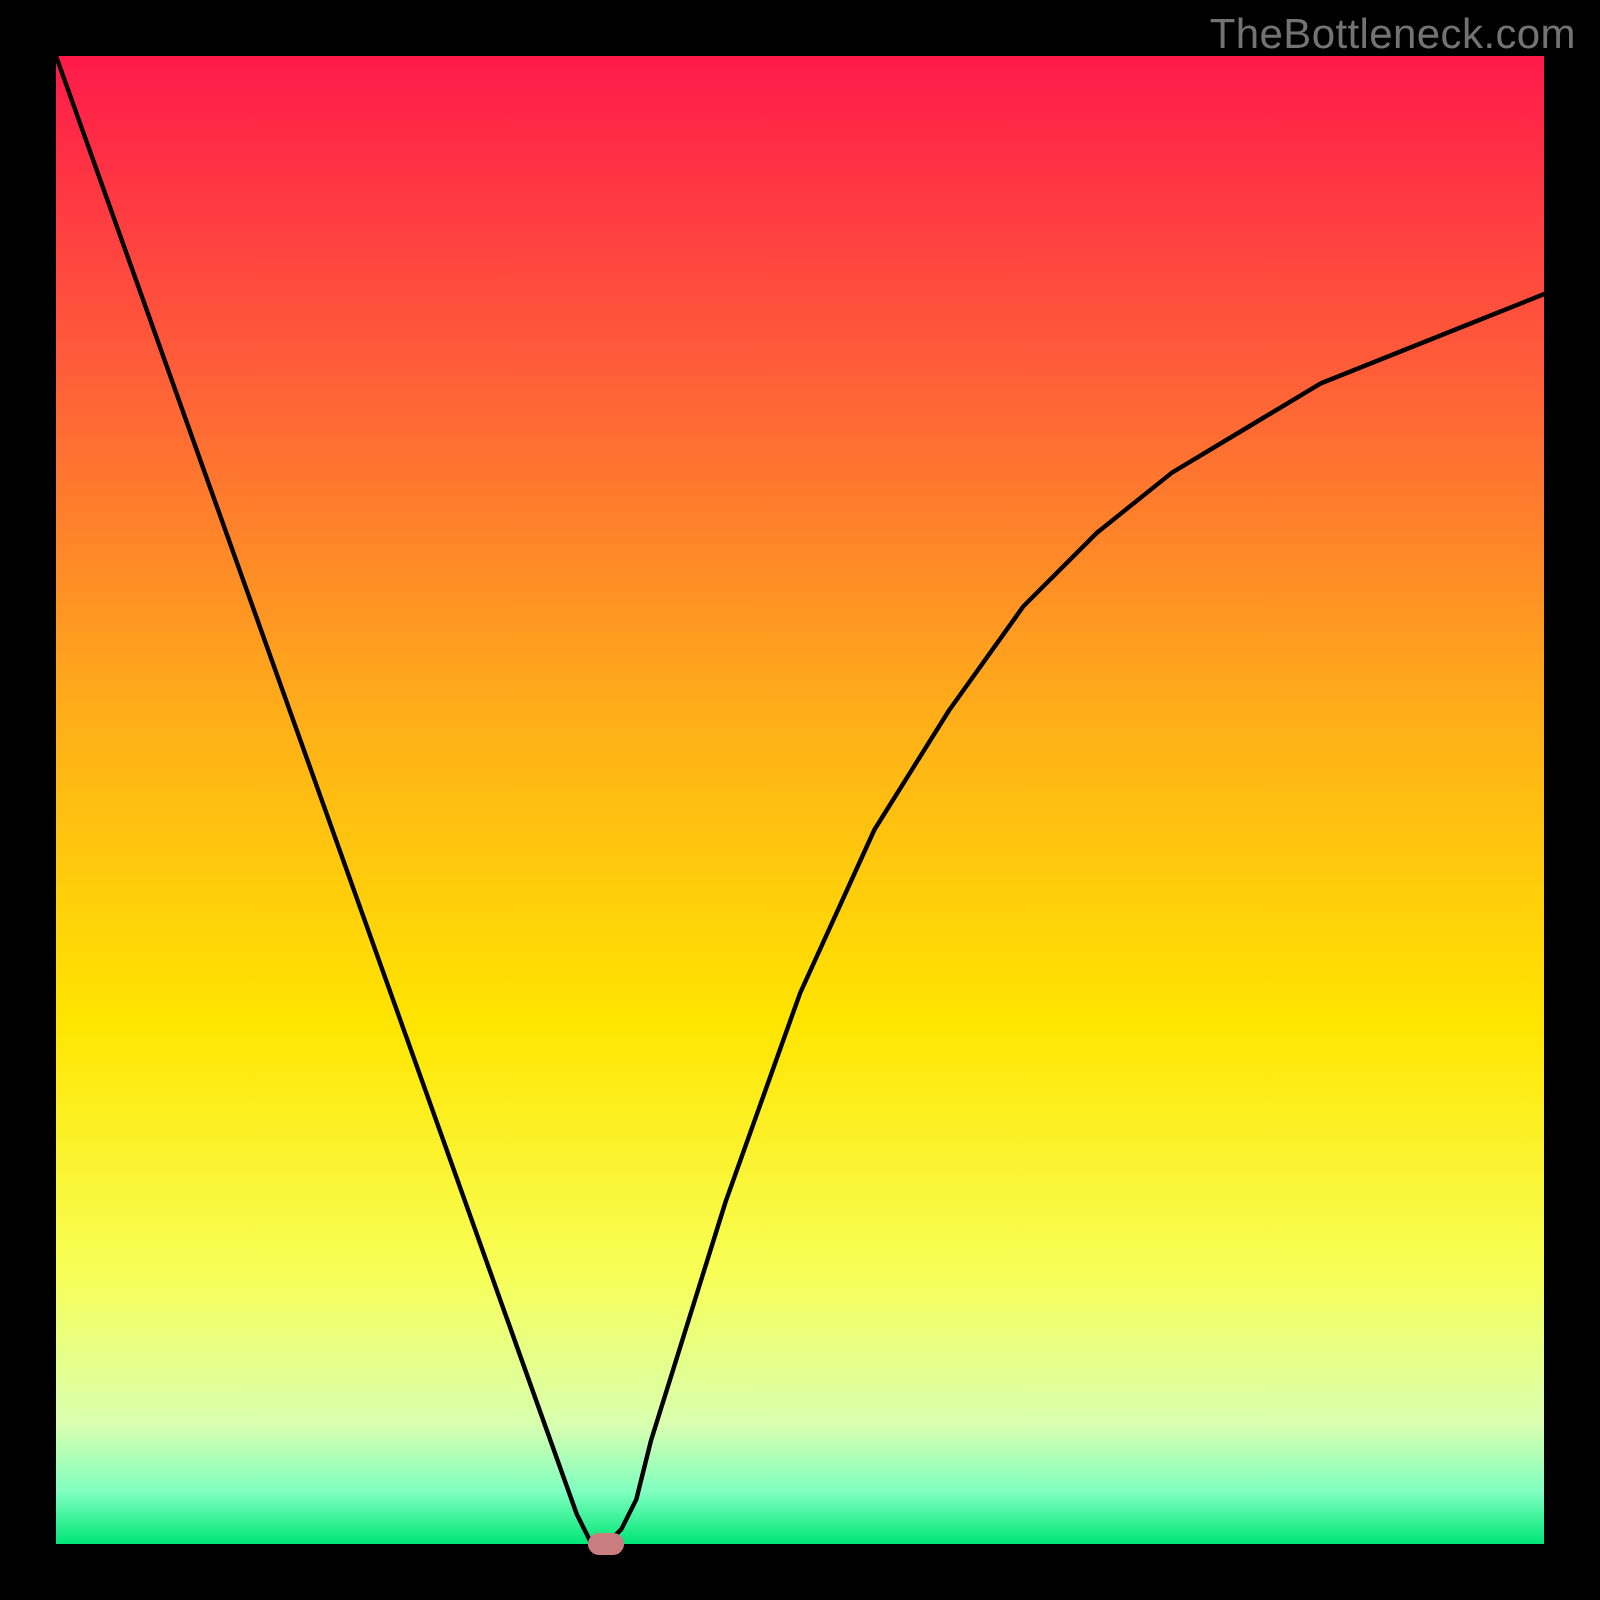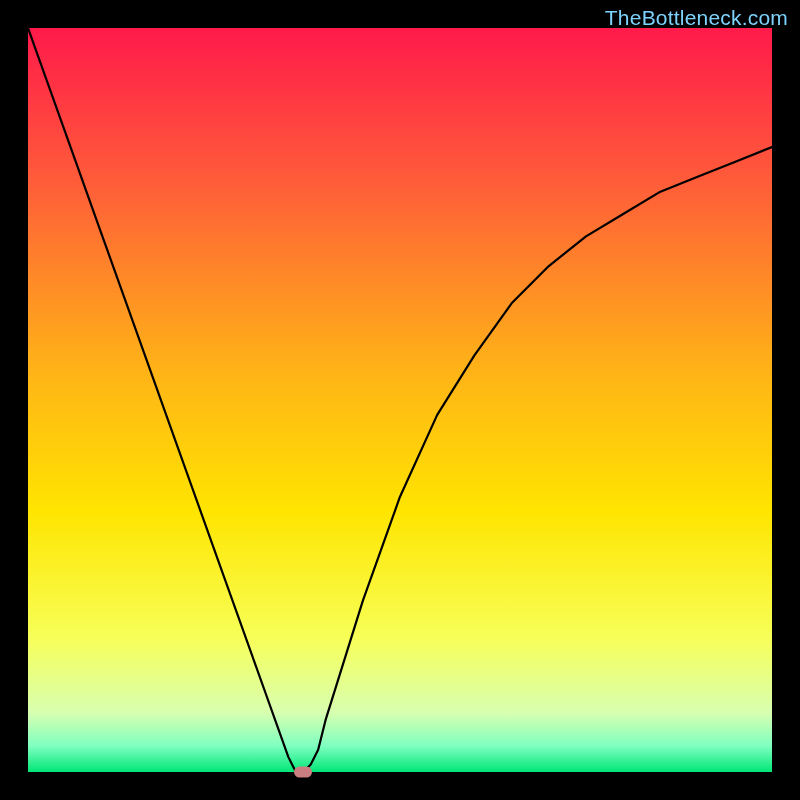--- a/index.html
+++ b/index.html
@@ -21,7 +21,7 @@
     position: absolute;
     top: 6px;
     right: 12px;
-    color: #7dd3fc;
+    color: #737373;
     font-size: 21px;
     font-weight: 500;
     letter-spacing: 0.2px;

